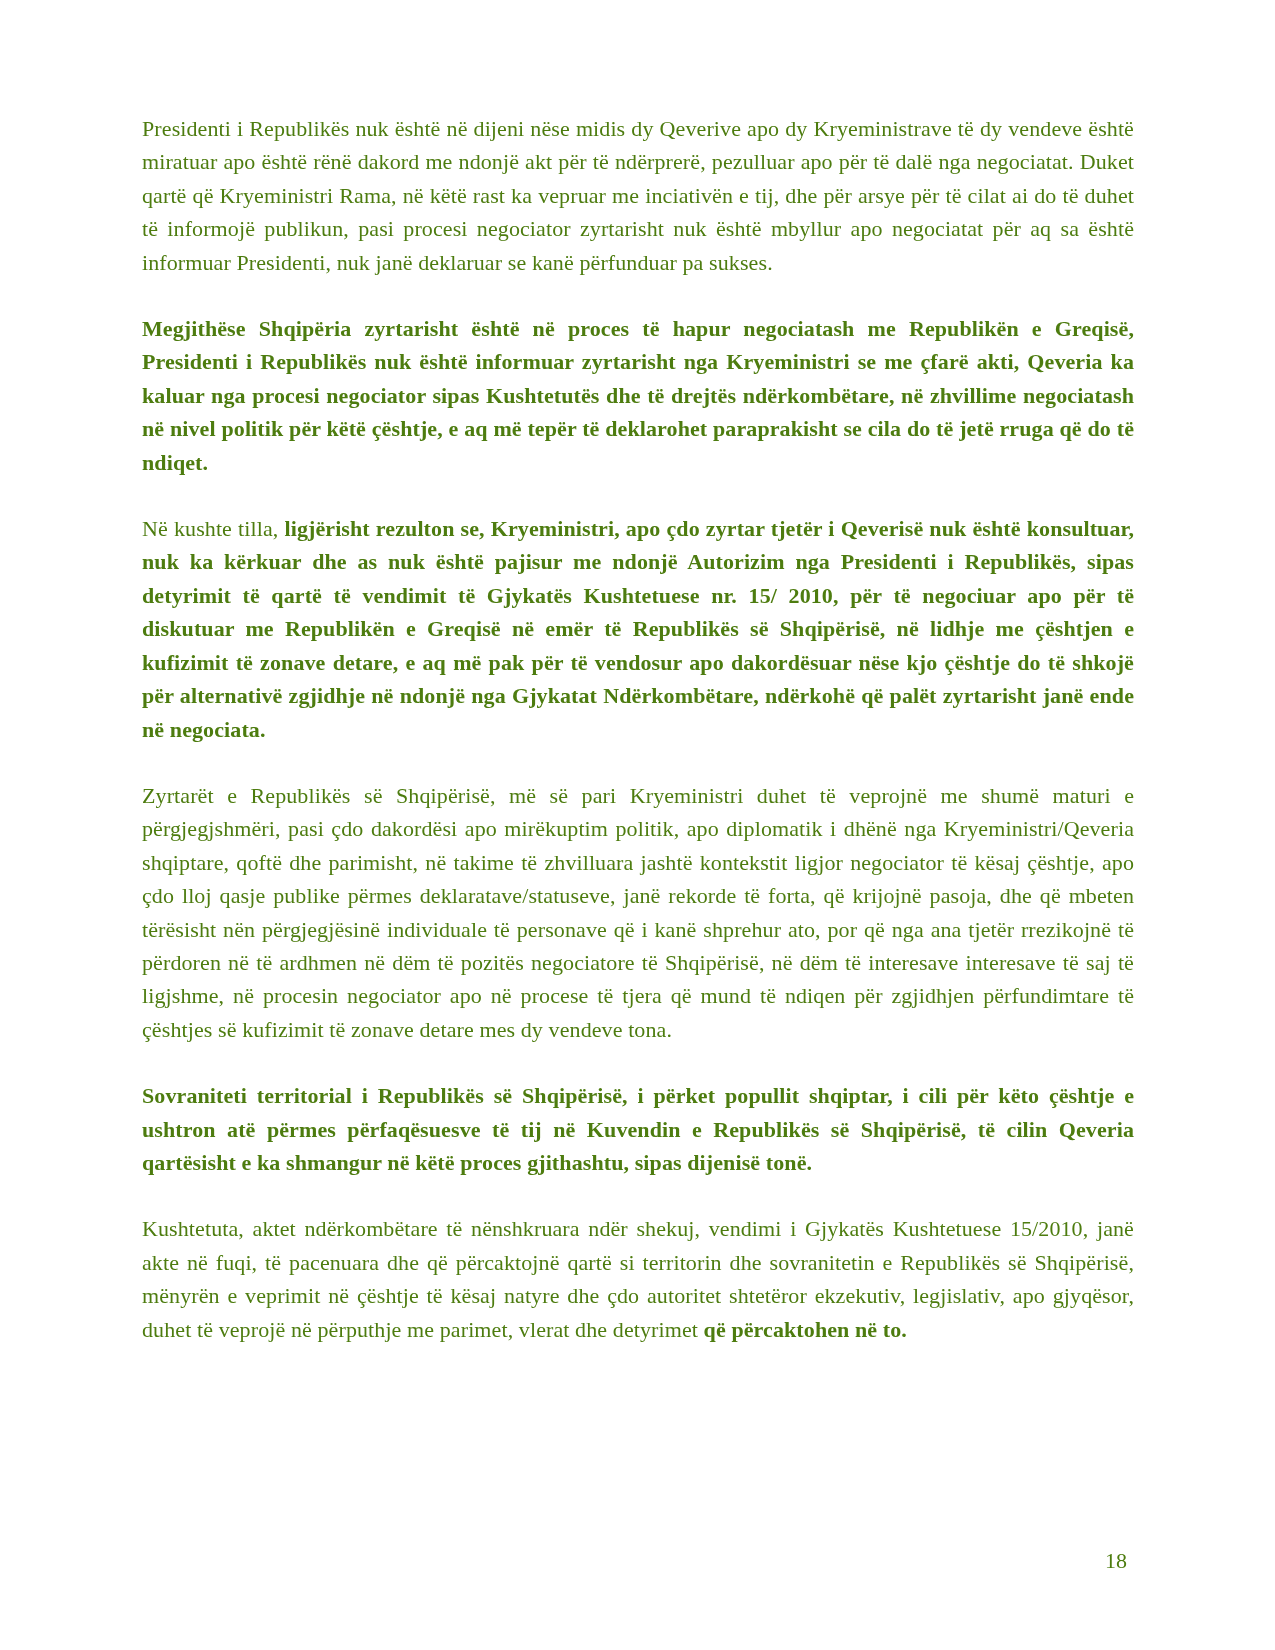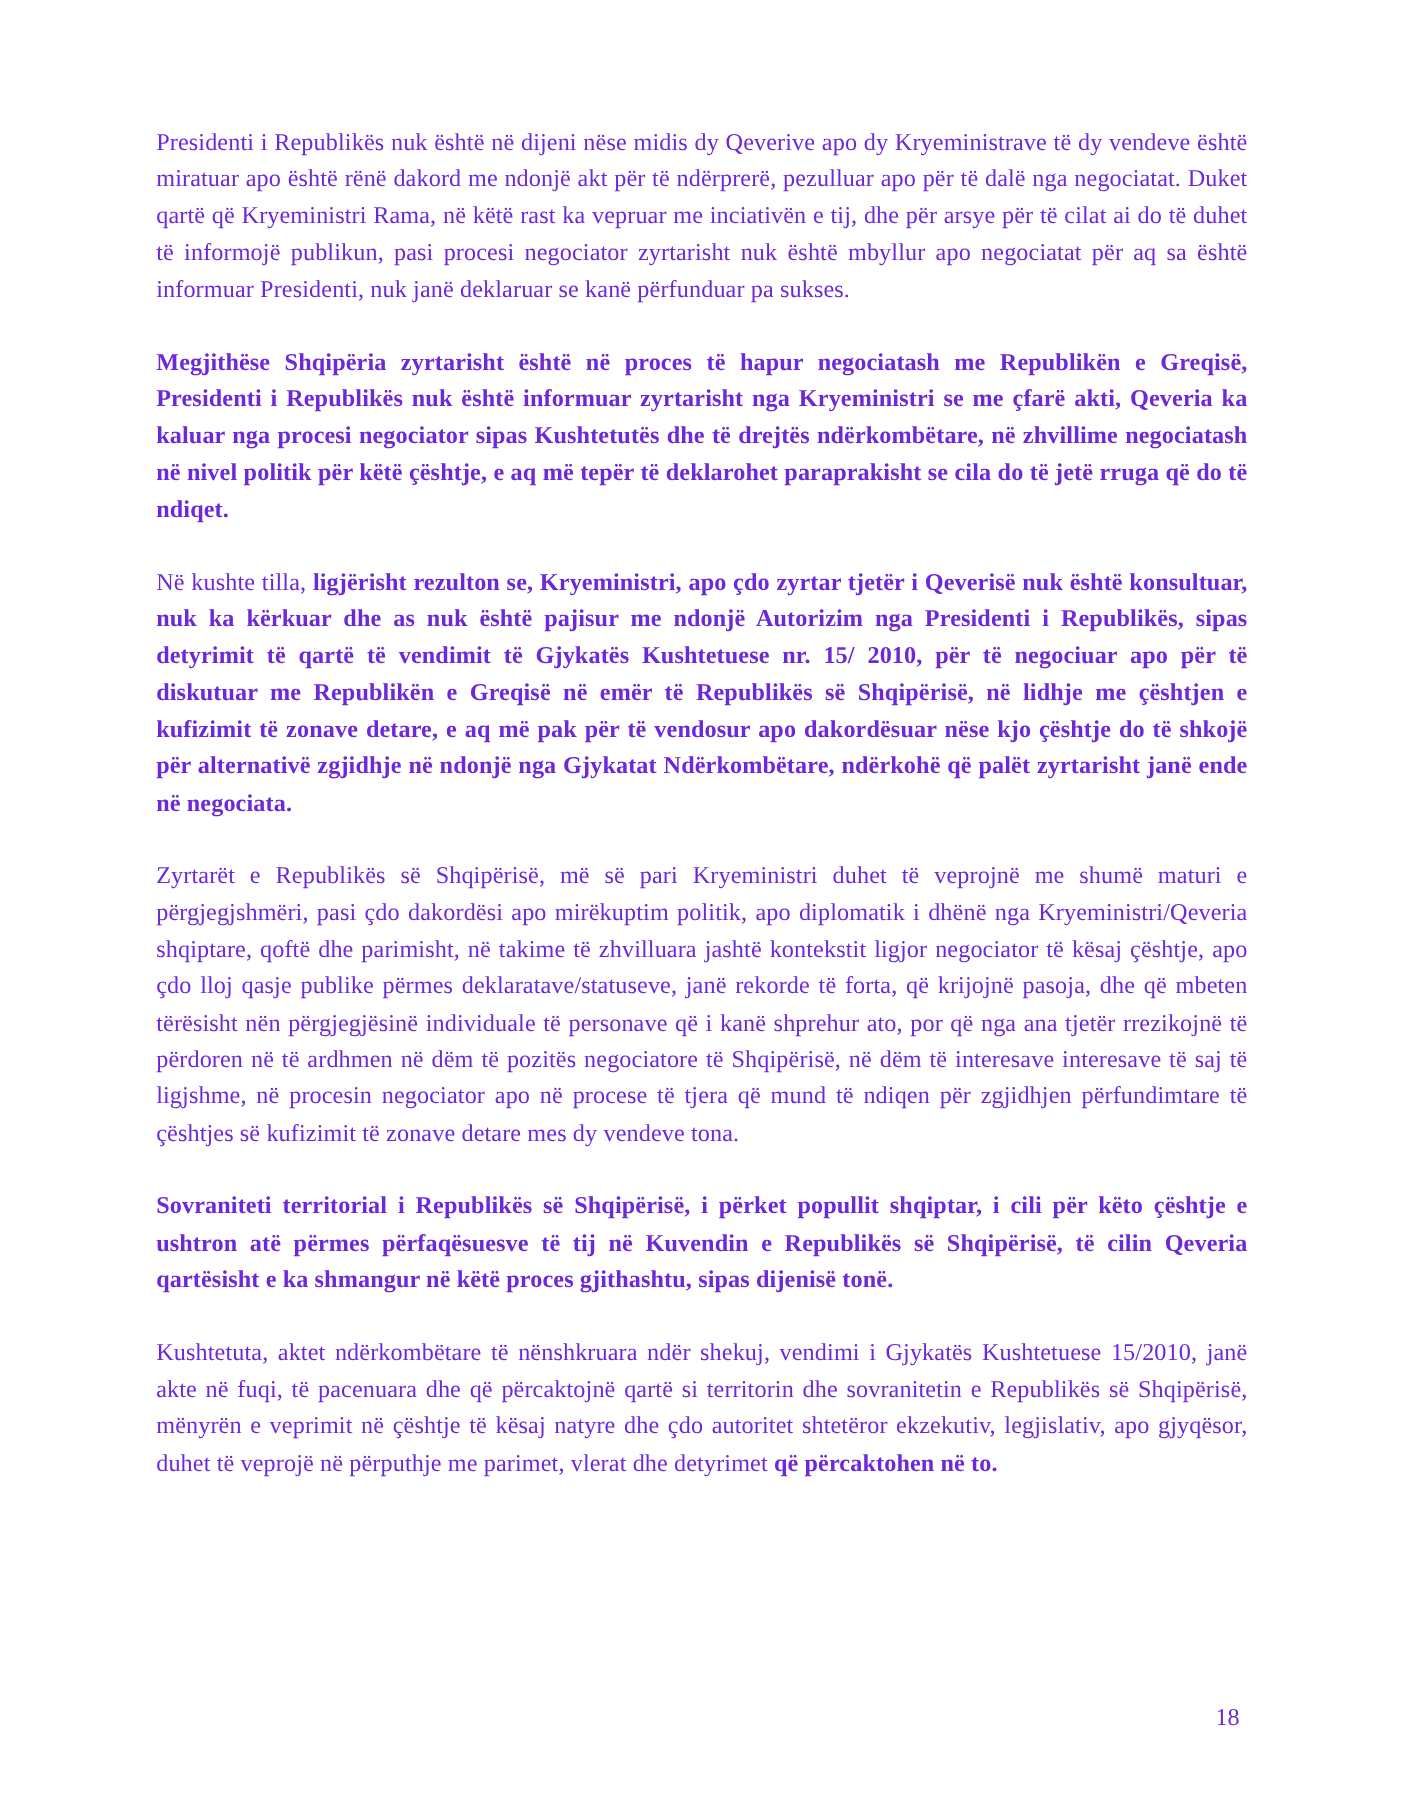--- a/index.html
+++ b/index.html
@@ -14,7 +14,7 @@
     background: #ffffff;
     overflow: hidden;
     font-family: "Liberation Serif", "DejaVu Serif", serif;
-    color: #6d28d9;
+    color: #4d7c0f;
   }
   .content {
     position: absolute;

